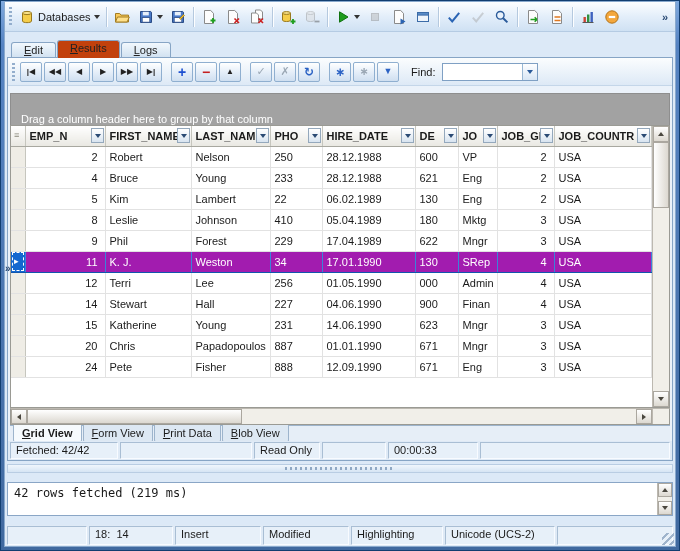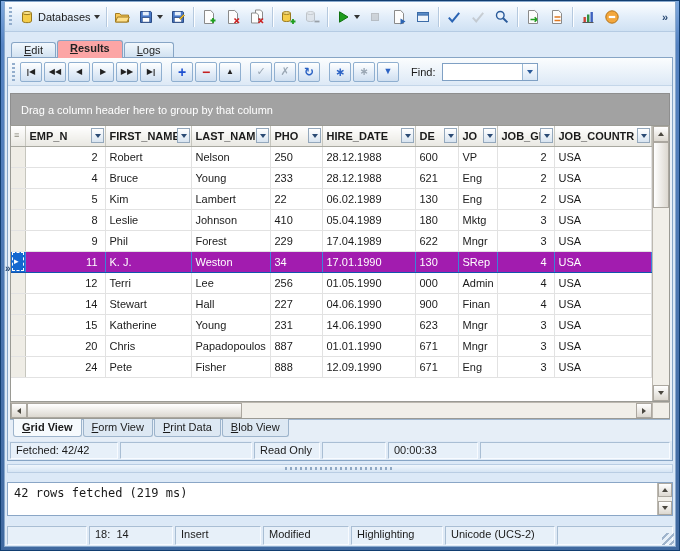--- a/index.html
+++ b/index.html
@@ -46,7 +46,7 @@
   .tab { display:block; padding:1px 12px; border:1px solid #87a5c5; border-bottom:none; border-radius:3px 3px 0 0;
     background:linear-gradient(#f2f8fd,#d2e2f1); color:#222; }
   .tab::first-letter { text-decoration:underline; }
-  .tab.active { background:#fca5a5; font-weight:700; position:relative; margin-bottom:-1px; padding-bottom:4px; z-index:3; }
+  .tab.active { background:#c2410c; font-weight:400; position:relative; margin-bottom:-1px; padding-bottom:4px; z-index:3; }
 
   
   .results-panel { flex:1; min-height:0; margin:0 2px 2px; border:1px solid #87a5c5; background:#ebf2fa;

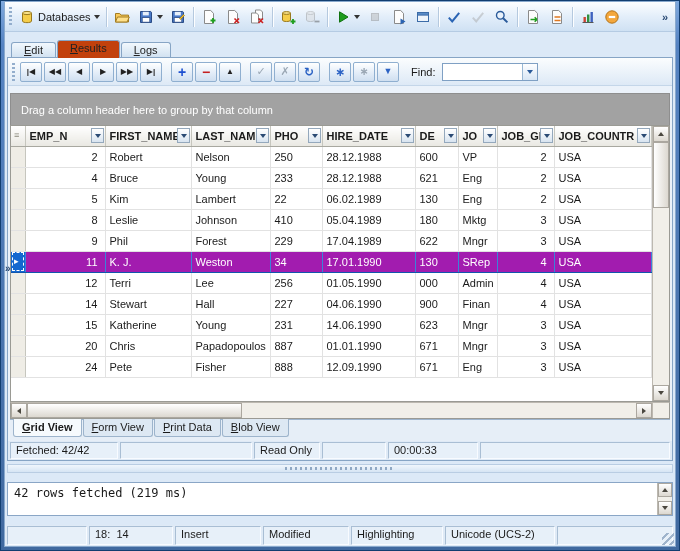--- a/index.html
+++ b/index.html
@@ -78,7 +78,7 @@
   
   .grid-zone { flex:1; min-height:0; display:flex; flex-direction:column; margin:7px 2px 0; }
   .group-bar { height:32px; flex:0 0 auto; background:#a2a2a2; border:1px solid #8e8e8e; border-bottom:none;
-    color:#fff; display:flex; align-items:center; padding:0 10px; }
+    color:#fff; display:flex; align-items:flex-end; padding:0 10px; }
   .grid-main { flex:1; min-height:0; display:flex; border:1px solid #9a9a94; background:#fff; }
   .table-wrap { flex:1; overflow:hidden; }
   table { border-collapse:collapse; table-layout:fixed; width:100%; }

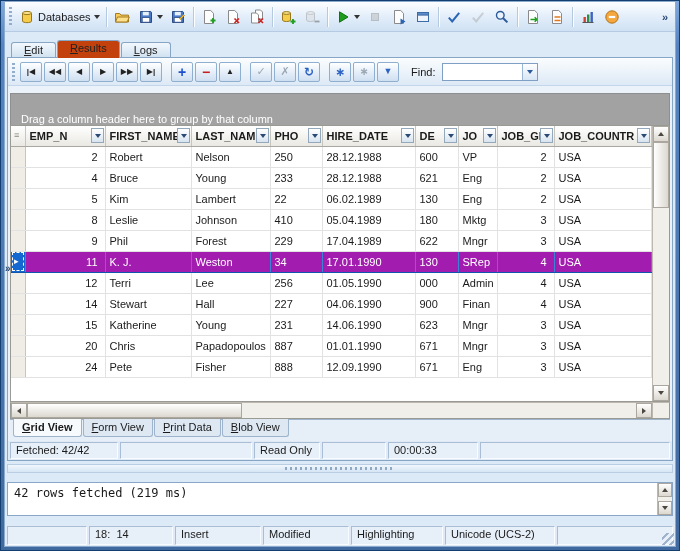--- a/index.html
+++ b/index.html
@@ -117,7 +117,7 @@
   .corner { width:17px; flex:0 0 auto; border-left:1px solid #bcb8b0; }
 
   
-  .viewtabs { height:22px; flex:0 0 auto; display:flex; align-items:flex-start; gap:1px; padding:0 3px;
+  .viewtabs { height:16px; flex:0 0 auto; display:flex; align-items:flex-start; gap:1px; padding:0 3px;
     border-top:1px solid #9db4cc; margin:0 2px; background:#e6eef7; }
   .vtab { display:block; padding:2px 8px 3px; border:1px solid #9db4cc; border-top:none; border-radius:0 0 3px 3px;
     background:#dde8f3; margin-top:-1px; }

